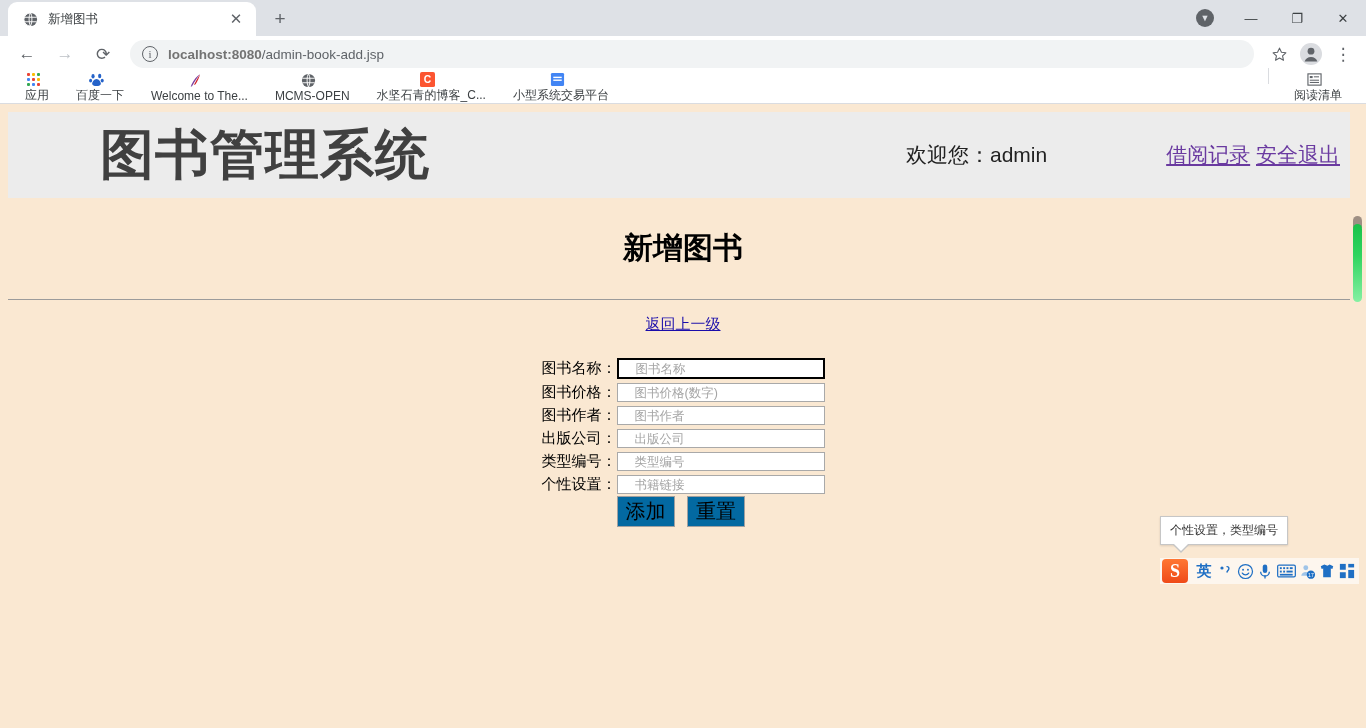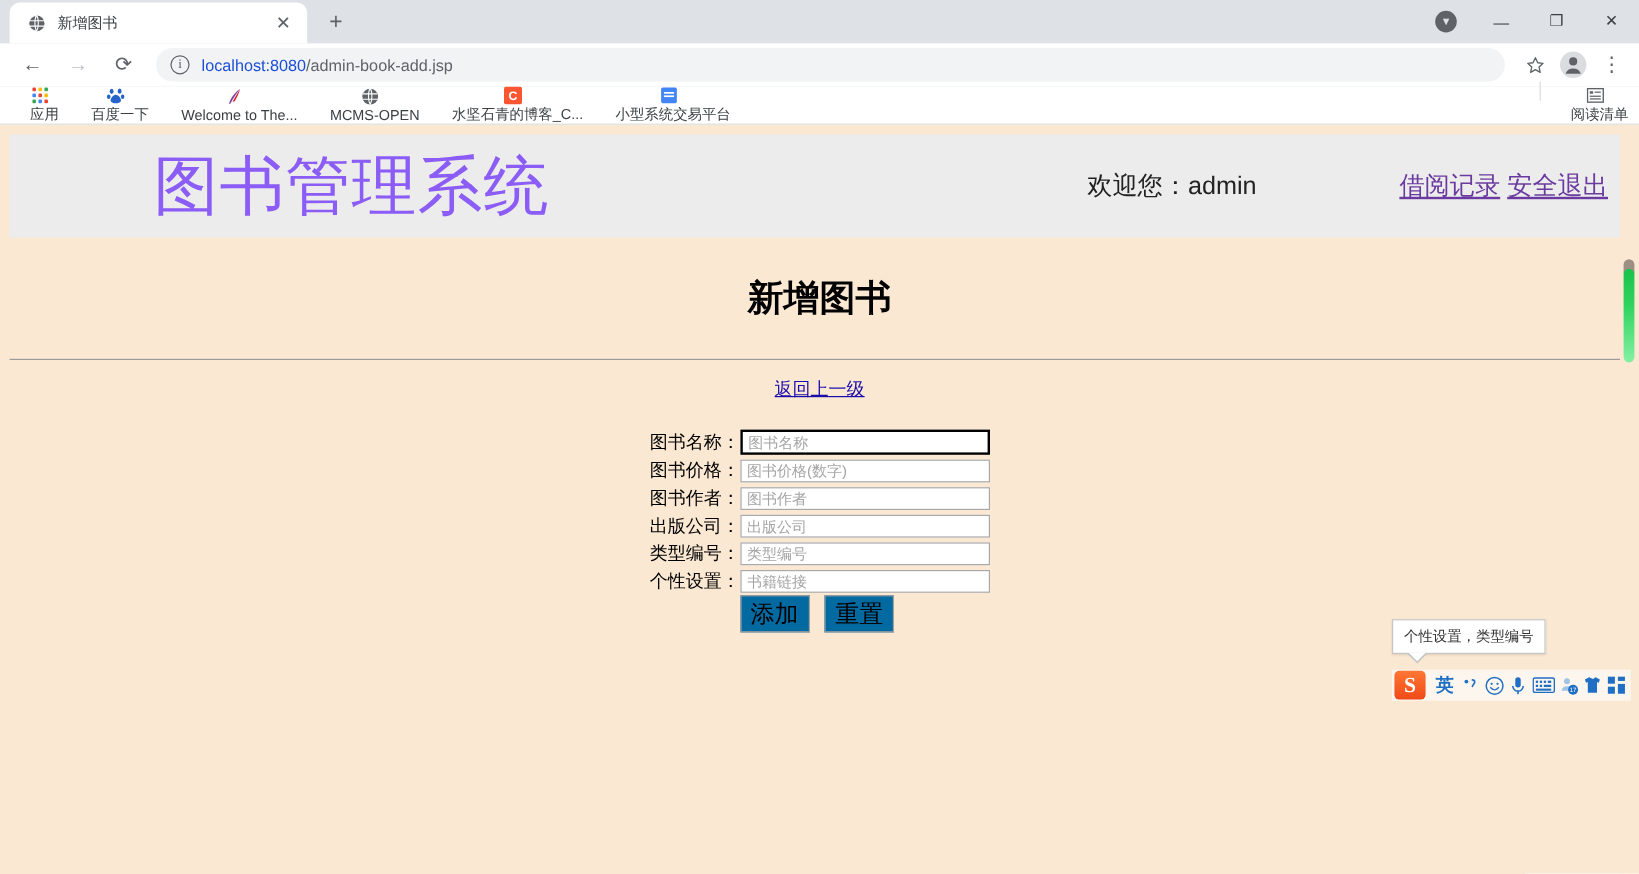--- a/index.html
+++ b/index.html
@@ -78,7 +78,7 @@
     font-family: "Liberation Serif", serif; line-height: 1;
   }
   .url { font-size: 13.5px; color: #202124; white-space: nowrap; }
-  .url .host { color: #1d4ed8; }
+  .url .host { color: #737373; font-weight: bold; }
   .url .path { color: #5f6368; }
   .tbicon {
     width: 30px; height: 30px; margin-left: 2px;

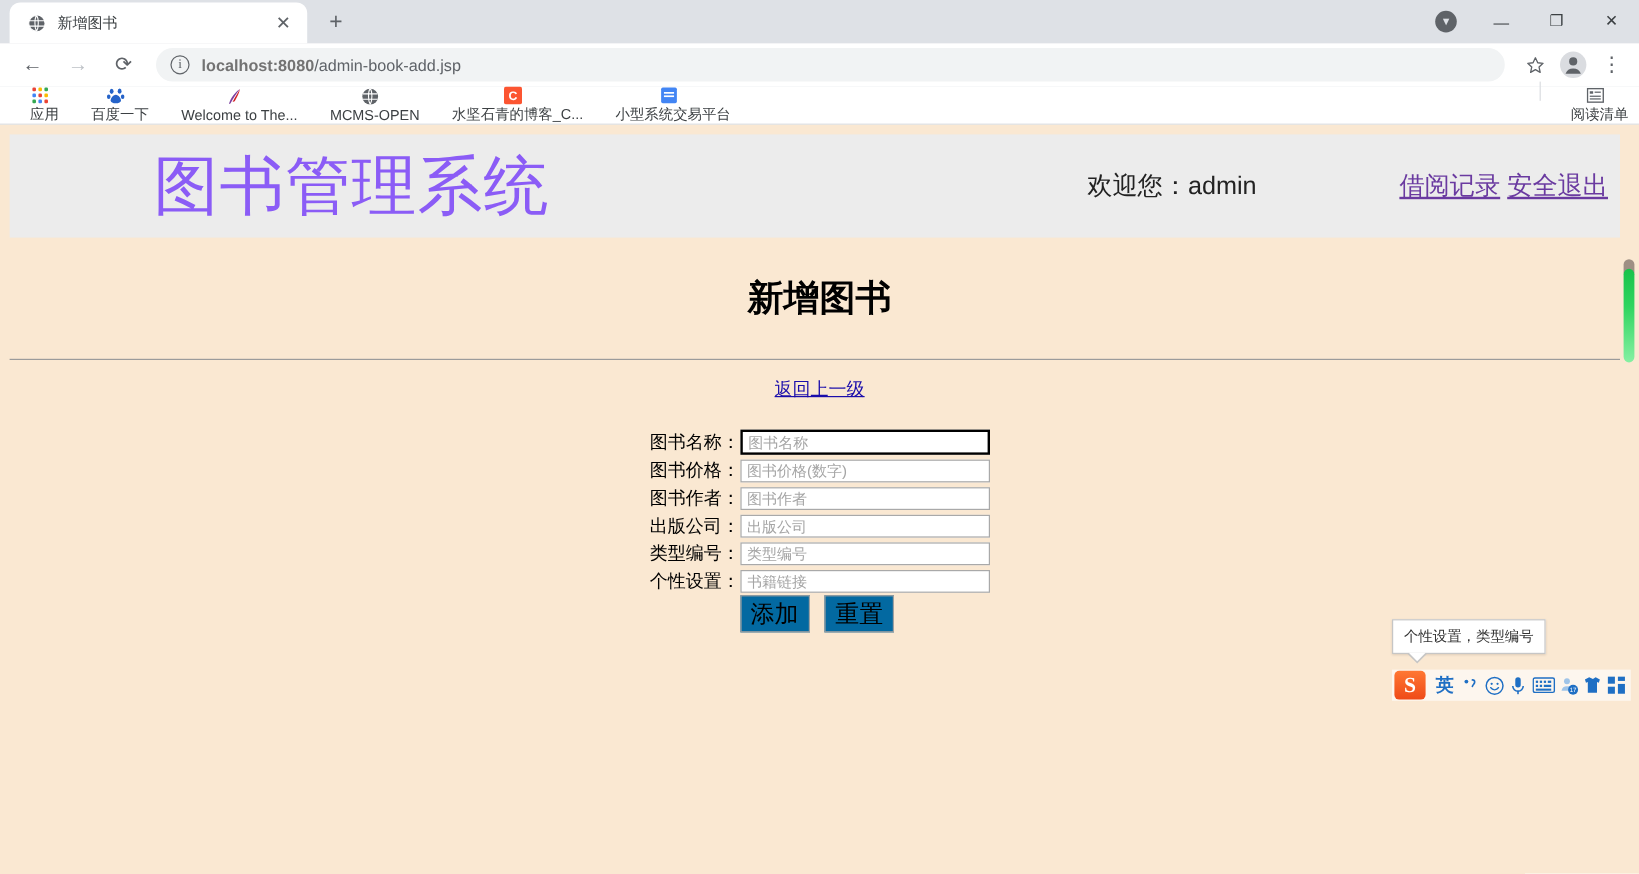--- a/index.html
+++ b/index.html
@@ -97,7 +97,7 @@
   .bm-label { font-size: 12px; color: #3c4043; margin-left: 7px; }
   .bm-ico { width: 16px; height: 16px; flex: 0 0 16px; display: flex;
             align-items: center; justify-content: center; }
-  .bm-right { position: absolute; right: 1px; display: flex; align-items: flex-start; }
+  .bm-right { position: absolute; right: 16px; display: flex; align-items: flex-start; }
   .bm-sep { width: 1px; height: 16px; background: #dadce0; margin-right: 10px; }
 
   

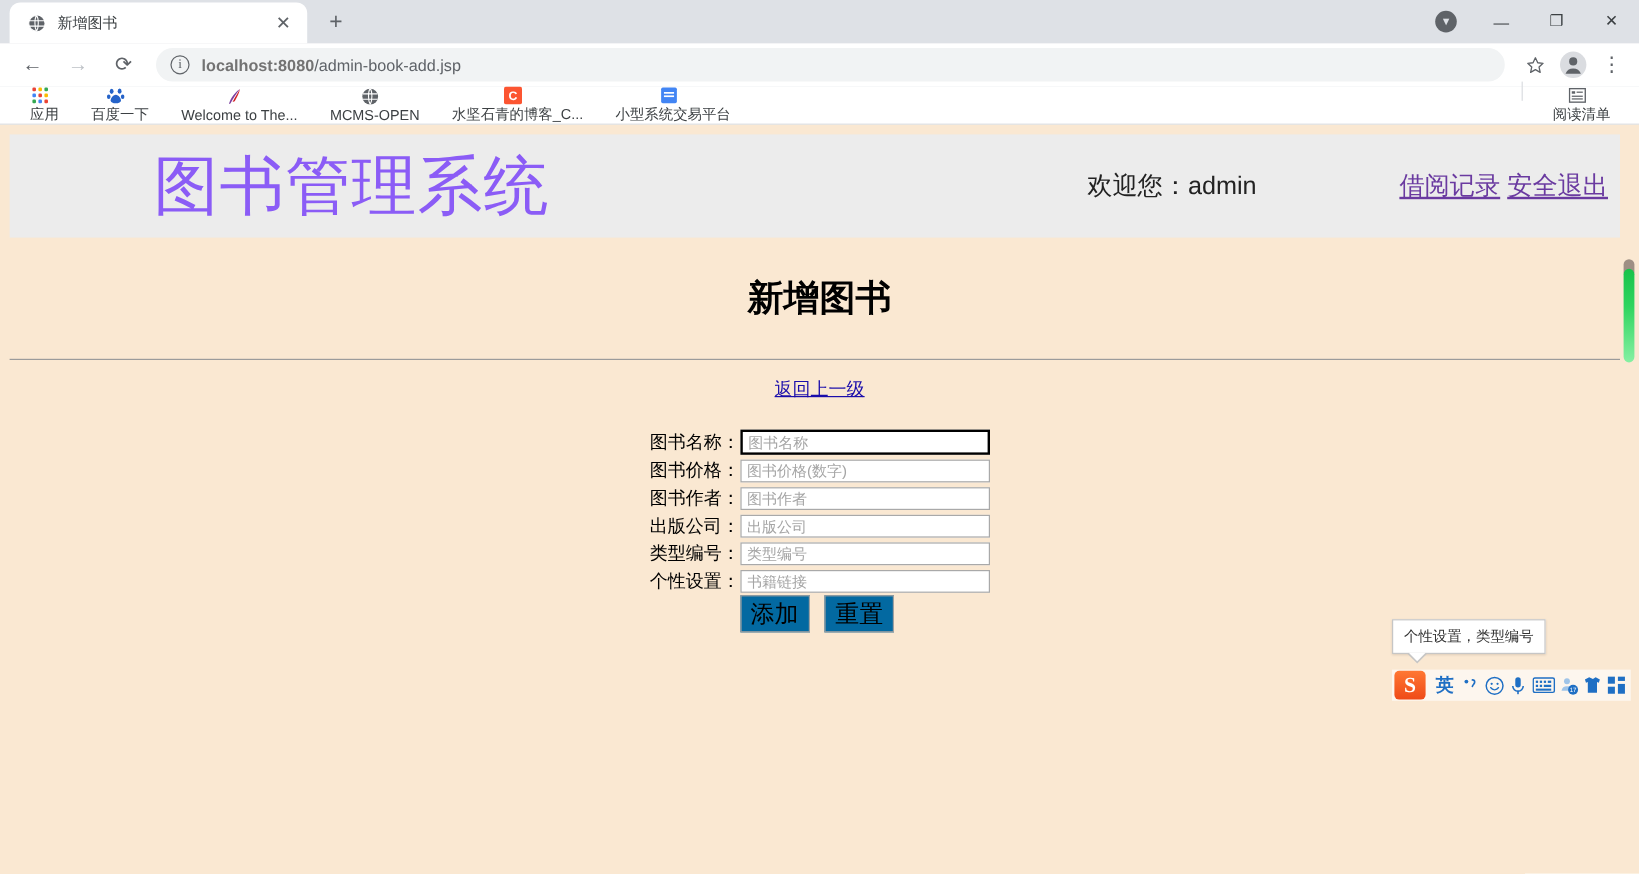--- a/index.html
+++ b/index.html
@@ -116,8 +116,8 @@
   }
   .sys-title {
     font-family: "Liberation Serif", "DejaVu Serif", serif;
-    font-size: 54px; color: #8b5cf6; font-weight: 400;
-    margin-left: 120px; letter-spacing: 1px; line-height: 1;
+    font-size: 54px; color: #404040; font-weight: 700;
+    margin-left: 92px; letter-spacing: 1px; line-height: 1;
   }
   .welcome {
     position: absolute; left: 898px; font-size: 21px; color: #222;

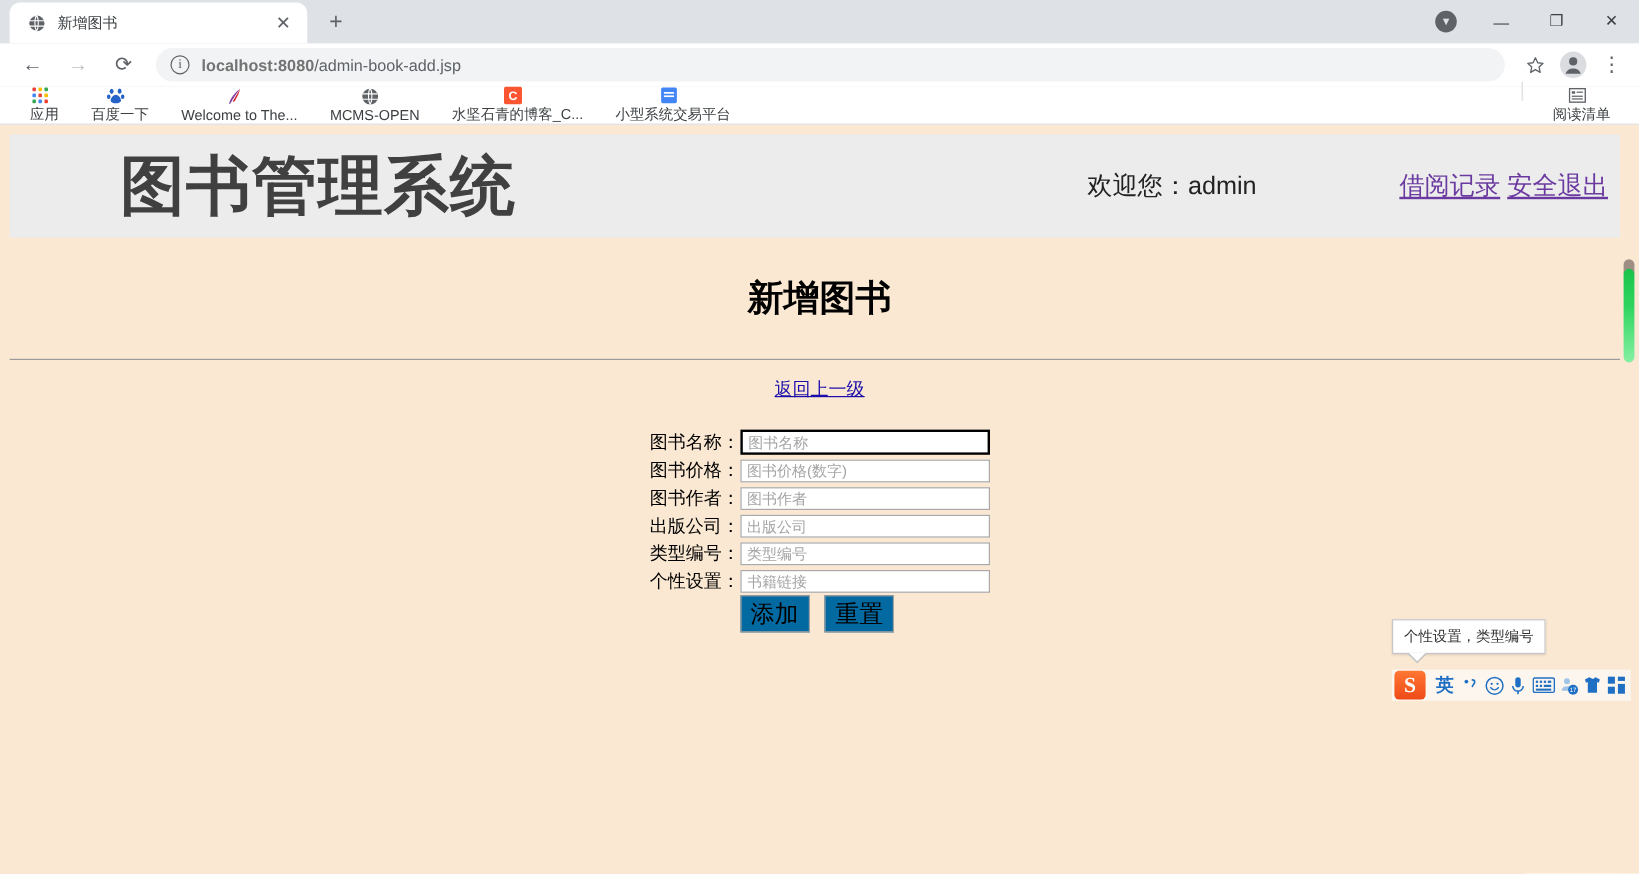--- a/index.html
+++ b/index.html
@@ -147,7 +147,7 @@
   .fld {
     width: 208px; height: 19px; font-size: 12.5px;
     border: 1px solid #a9a9a9; background: #fff; color: #000;
-    padding: 1px 5px; font-family: "Liberation Sans", sans-serif;
+    padding: 1px 17px; font-family: "Liberation Sans", sans-serif;
     outline: none; display: block; margin: 2px 0;
   }
   .fld.focused { border: 2px solid #000; height: 21px; }

